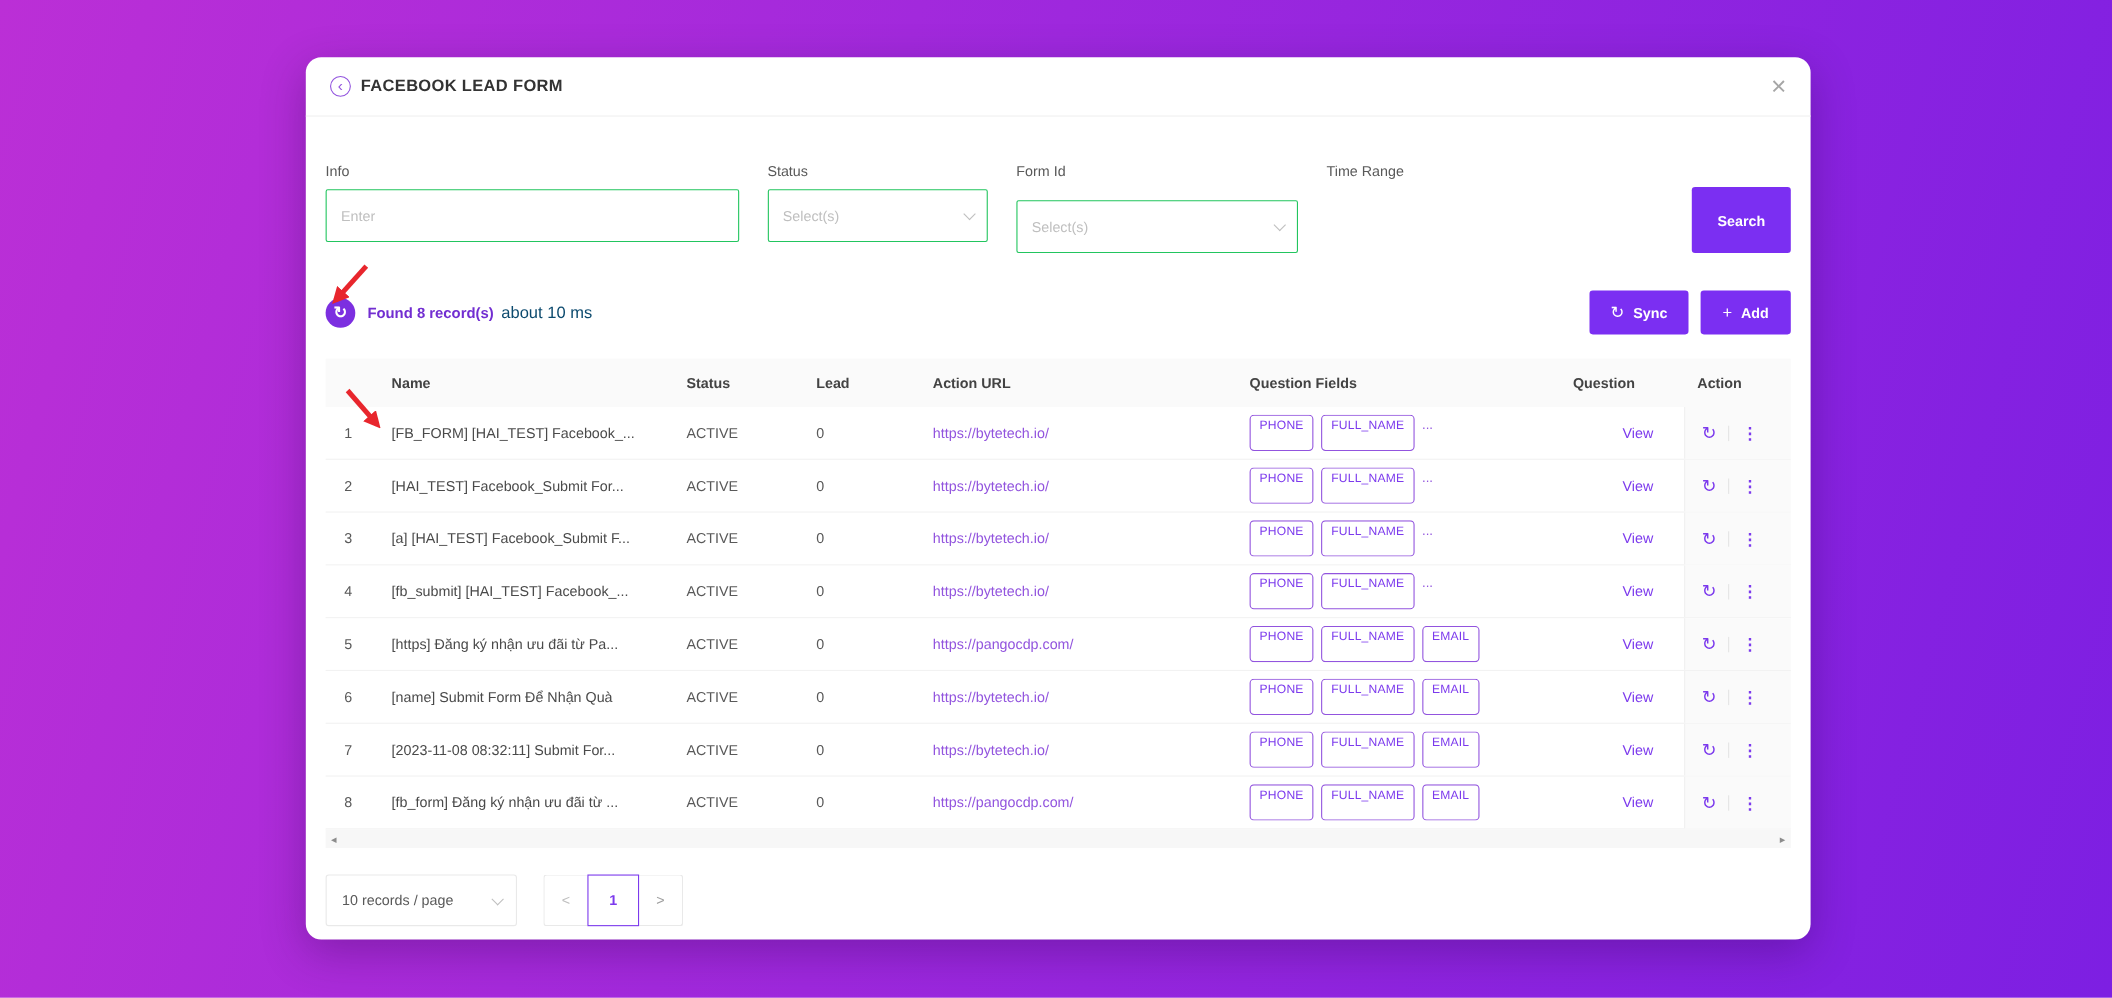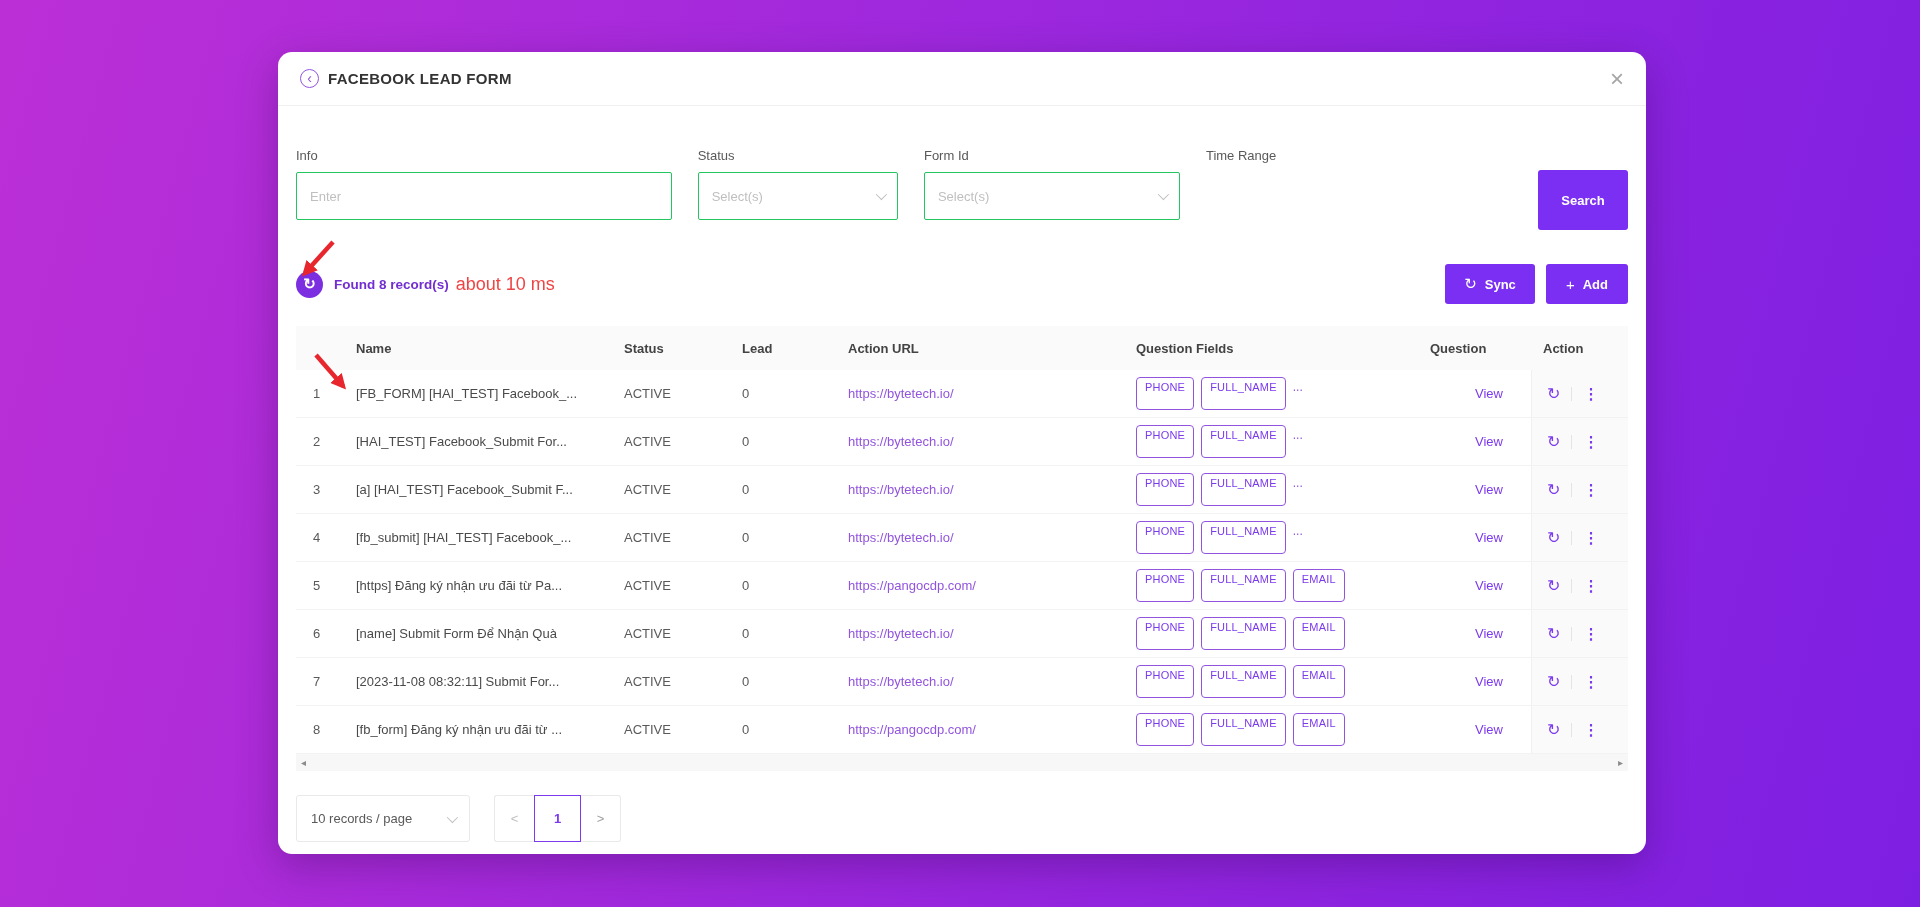--- a/index.html
+++ b/index.html
@@ -27,7 +27,7 @@
   .modal-body { flex:1; padding:42px 18px 0; display:flex; flex-direction:column; }
   .filters { display:flex; gap:26px; }
   .filter-field { display:flex; flex-direction:column; }
-  .f-info { flex:1.35; } .f-status { flex:.72; } .f-formid { flex:.92; } .f-time { flex:1.1; }
+  .f-info { flex:1.35; } .f-status { flex:.72; } .f-formid { flex:.92;justify-content:space-between; } .f-time { flex:1.1; }
   .f-label { font-size:13px; color:#595959; margin-bottom:9px; }
   .control { height:48px; border:1px solid #22c55e; border-radius:2px; background:#fff;
     display:flex; align-items:center; padding:0 13px; font-size:13px; color:#bfbfbf; width:100%; }

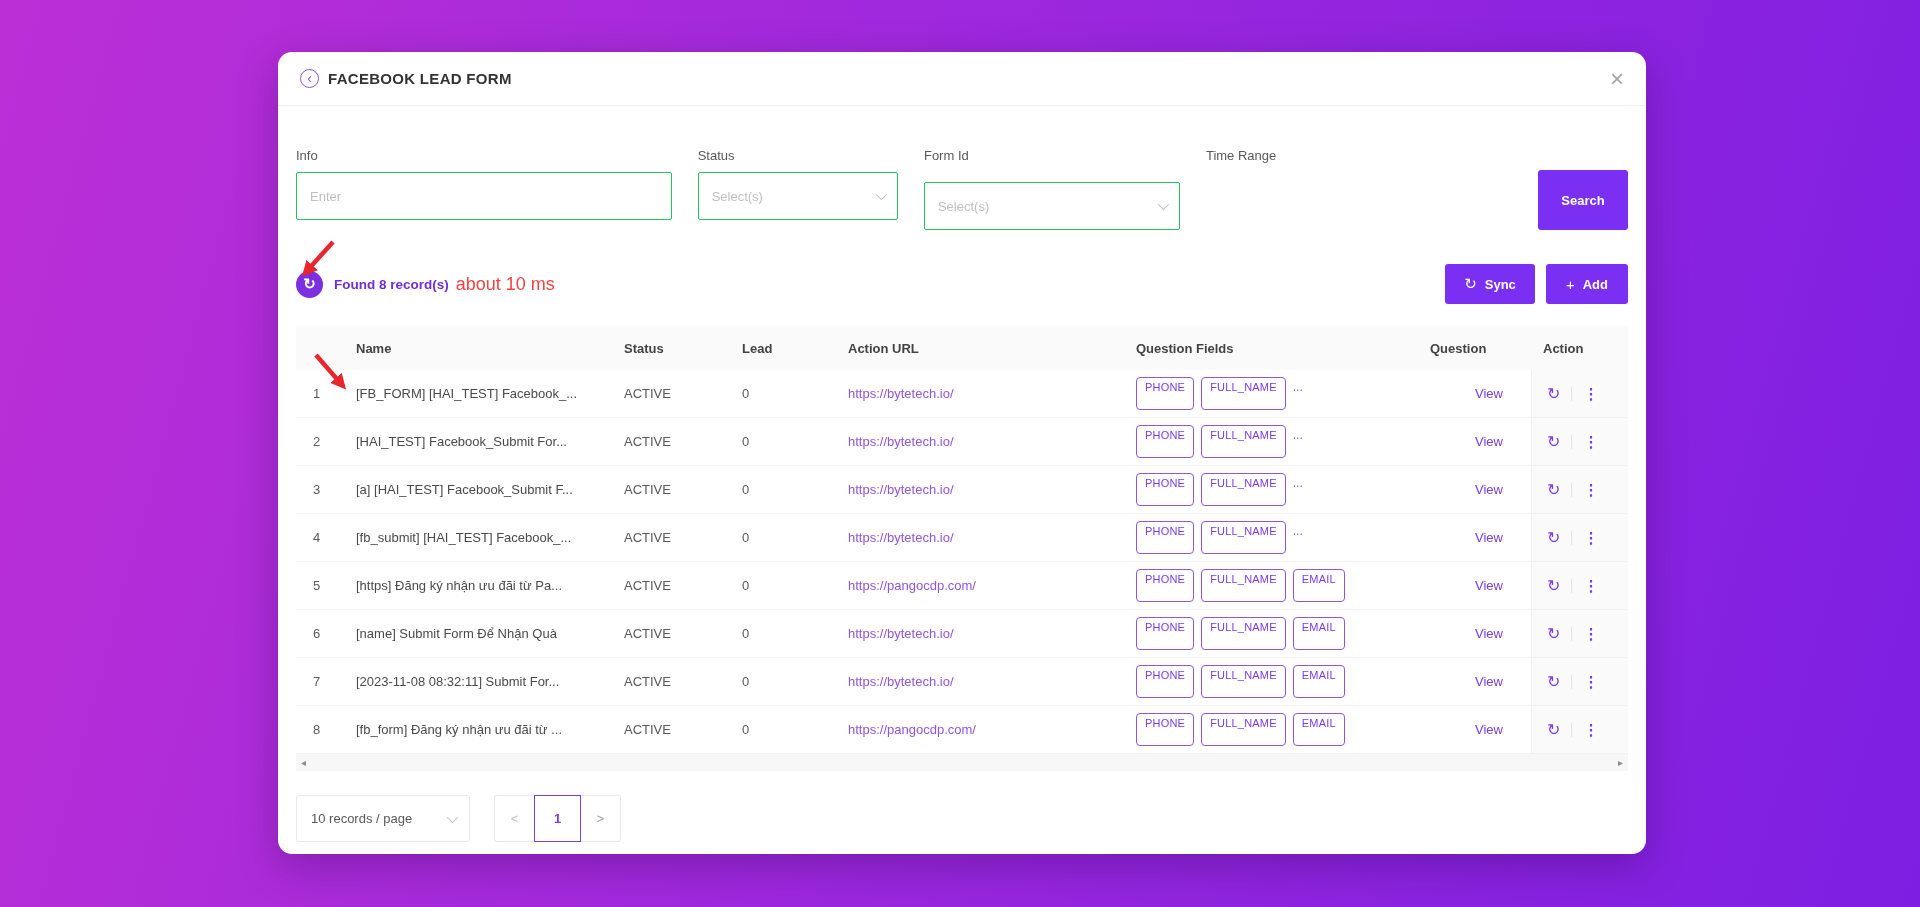--- a/index.html
+++ b/index.html
@@ -48,7 +48,7 @@
   .found-icon { width:27px; height:27px; border-radius:50%; background:#7c2fe0; color:#fff;
     display:flex; align-items:center; justify-content:center; font-size:15px; font-weight:700; }
   .found-text { margin-left:11px; font-size:13.5px; font-weight:700; color:#722ed1; }
-  .duration-text { margin-left:7px; font-size:18px; color:#ef4444; }
+  .duration-text { margin-left:7px; font-size:15px; color:#0c4a6e; }
   .results-actions { margin-left:auto; display:flex; gap:11px; }
   .btn { height:40px; background:#7b2ff2; color:#fff; border:none; border-radius:3px;
     font-size:13px; font-weight:600; display:flex; align-items:center; justify-content:center; gap:8px;

